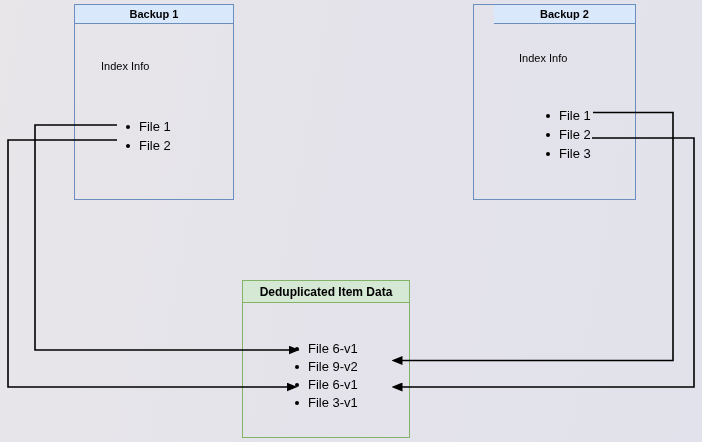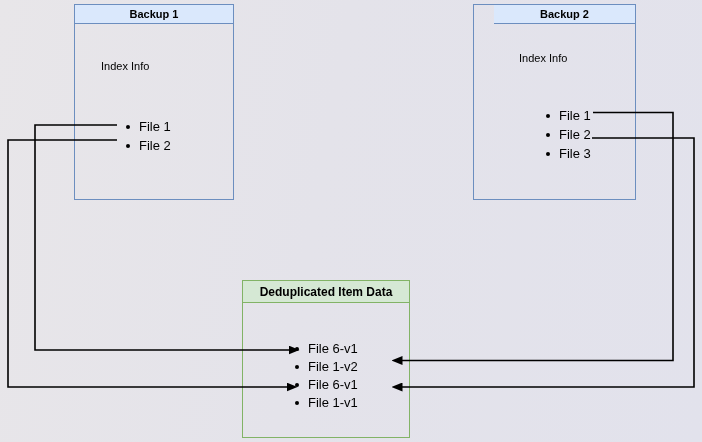--- a/index.html
+++ b/index.html
@@ -73,7 +73,7 @@
     <div class="box-body">
       <ul class="bullets" style="left:51px;top:37px;">
         <li>File 6-v1</li>
-        <li>File 1-v2</li>
+        <li>File 9-v2</li>
         <li>File 6-v1</li>
         <li>File 1-v1</li>
       </ul>

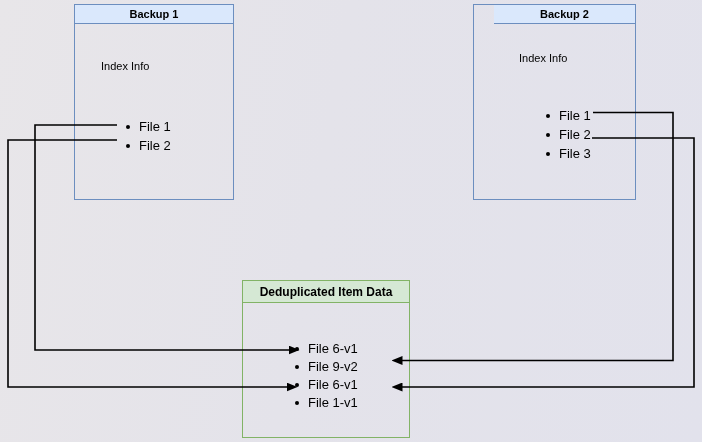--- a/index.html
+++ b/index.html
@@ -75,7 +75,7 @@
         <li>File 6-v1</li>
         <li>File 9-v2</li>
         <li>File 6-v1</li>
-        <li>File 1-v1</li>
+        <li>File 3-v1</li>
       </ul>
     </div>
   </div>

